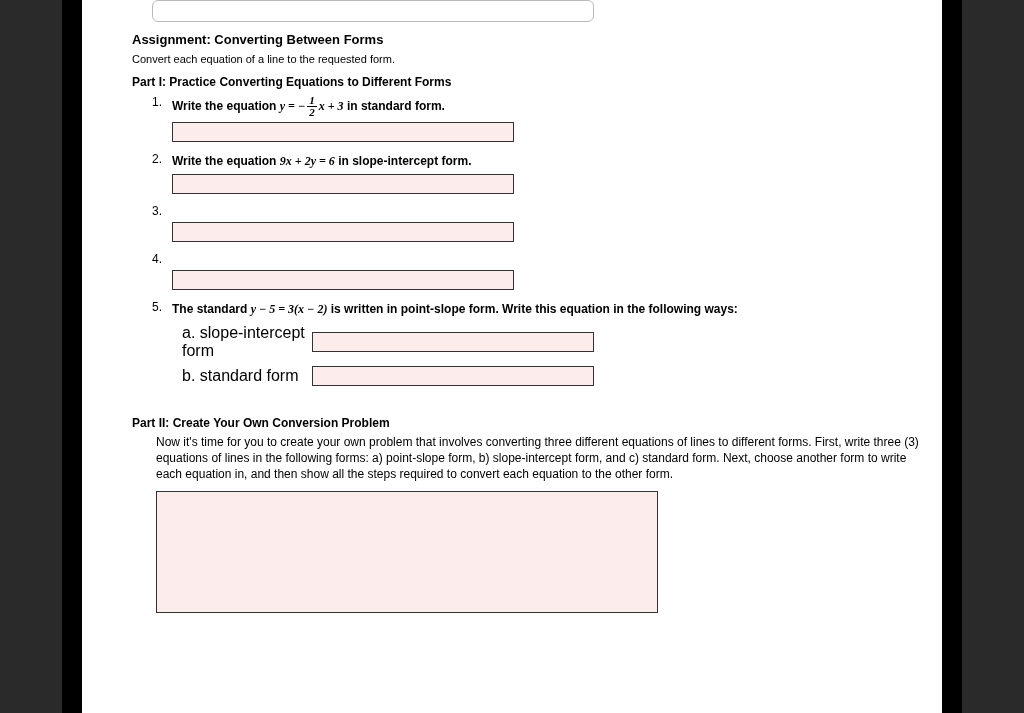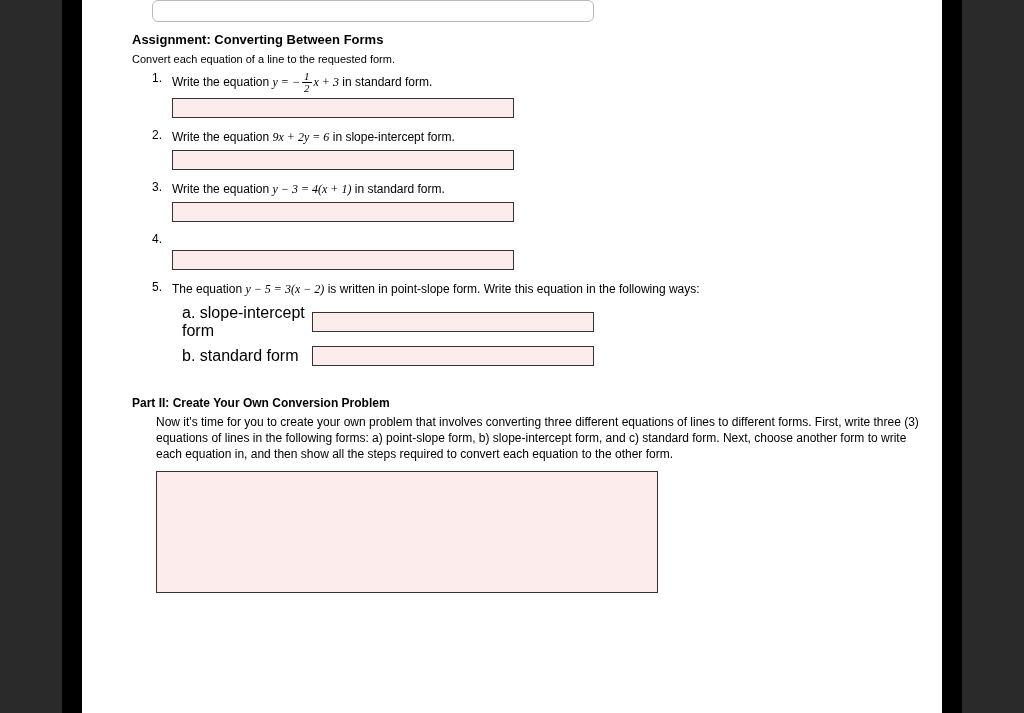--- a/index.html
+++ b/index.html
@@ -134,6 +134,7 @@
     <div class="assignment-title">Assignment: Converting Between Forms</div>
     <div class="intro">Convert each equation of a line to the requested form.</div>
 
+    <div class="part-title">Part I: Practice Converting Equations to Different Forms</div>
 
     
     <div class="item">

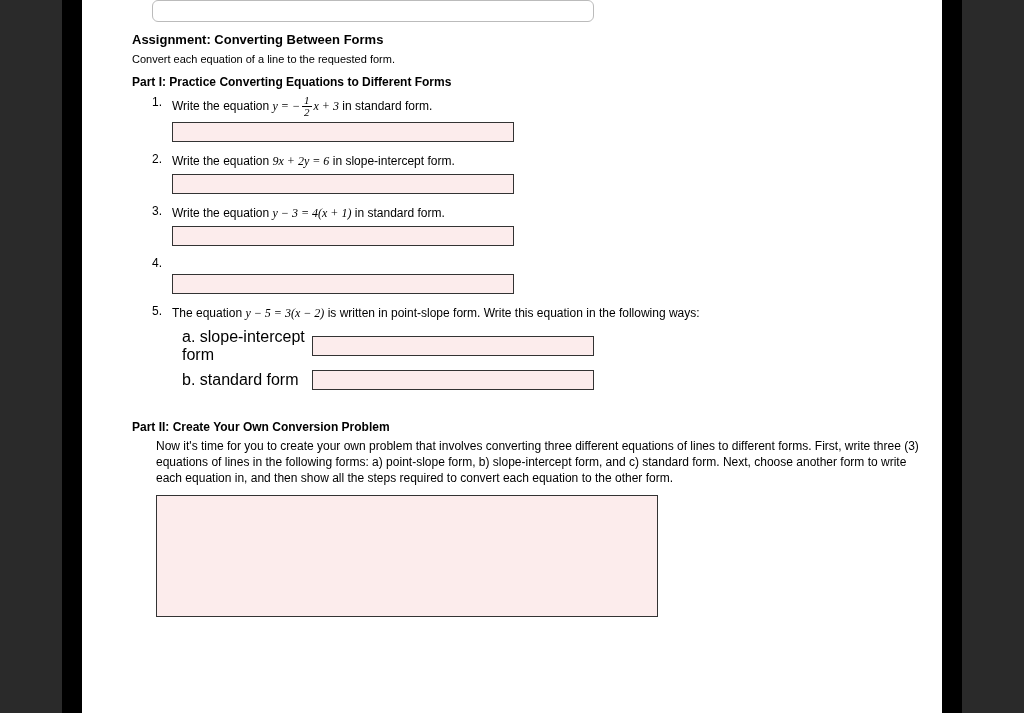--- a/index.html
+++ b/index.html
@@ -59,6 +59,7 @@
   .item-text {
     font-size: 12px;
     line-height: 1.5;
+    font-weight: bold;
   }
   .eq {
     font-style: italic;

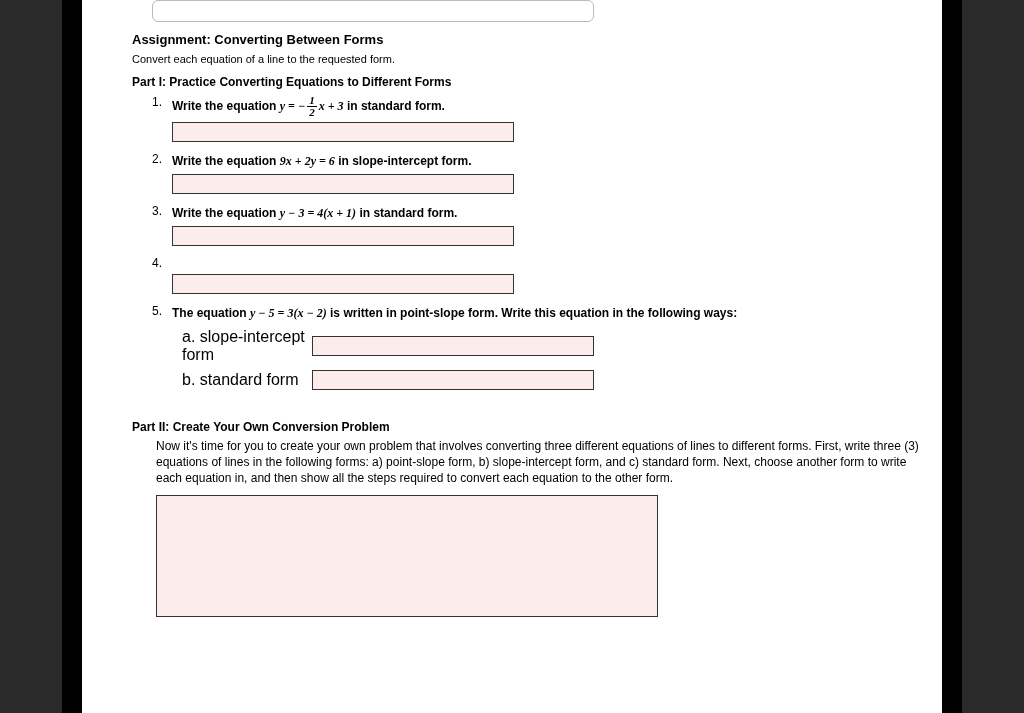--- a/index.html
+++ b/index.html
@@ -162,9 +162,6 @@
     
     <div class="item">
       <div class="item-num">3.</div>
-      <div class="item-text">
-        <span>Write the equation </span><span class="eq">y − 3 = 4(x + 1)</span><span> in standard form.</span>
-      </div>
     </div>
     <div class="answer-box-wrap">
         <div class="answer-box"></div>

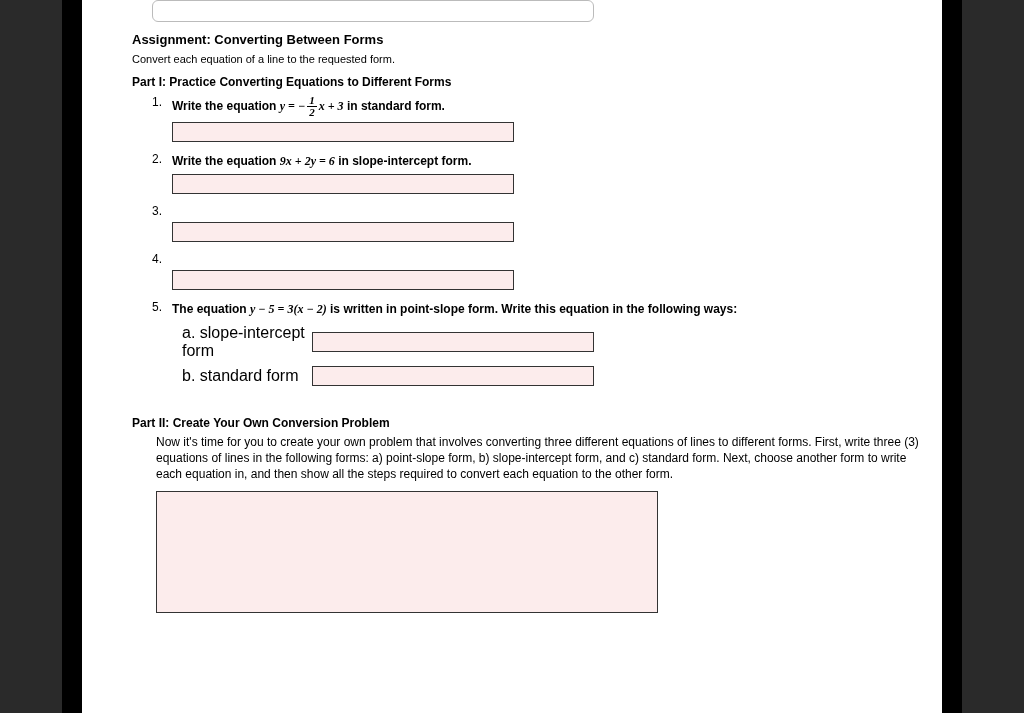--- a/index.html
+++ b/index.html
@@ -179,7 +179,7 @@
     <div class="item">
       <div class="item-num">5.</div>
       <div class="item-text">
-        <span>The equation </span><span class="eq">y − 5 = 3(x − 2)</span><span> is written in point-slope form. Write this equation in the following ways:</span>
+        <span>The standard </span><span class="eq">y − 5 = 3(x − 2)</span><span> is written in point-slope form. Write this equation in the following ways:</span>
       </div>
     </div>
 

